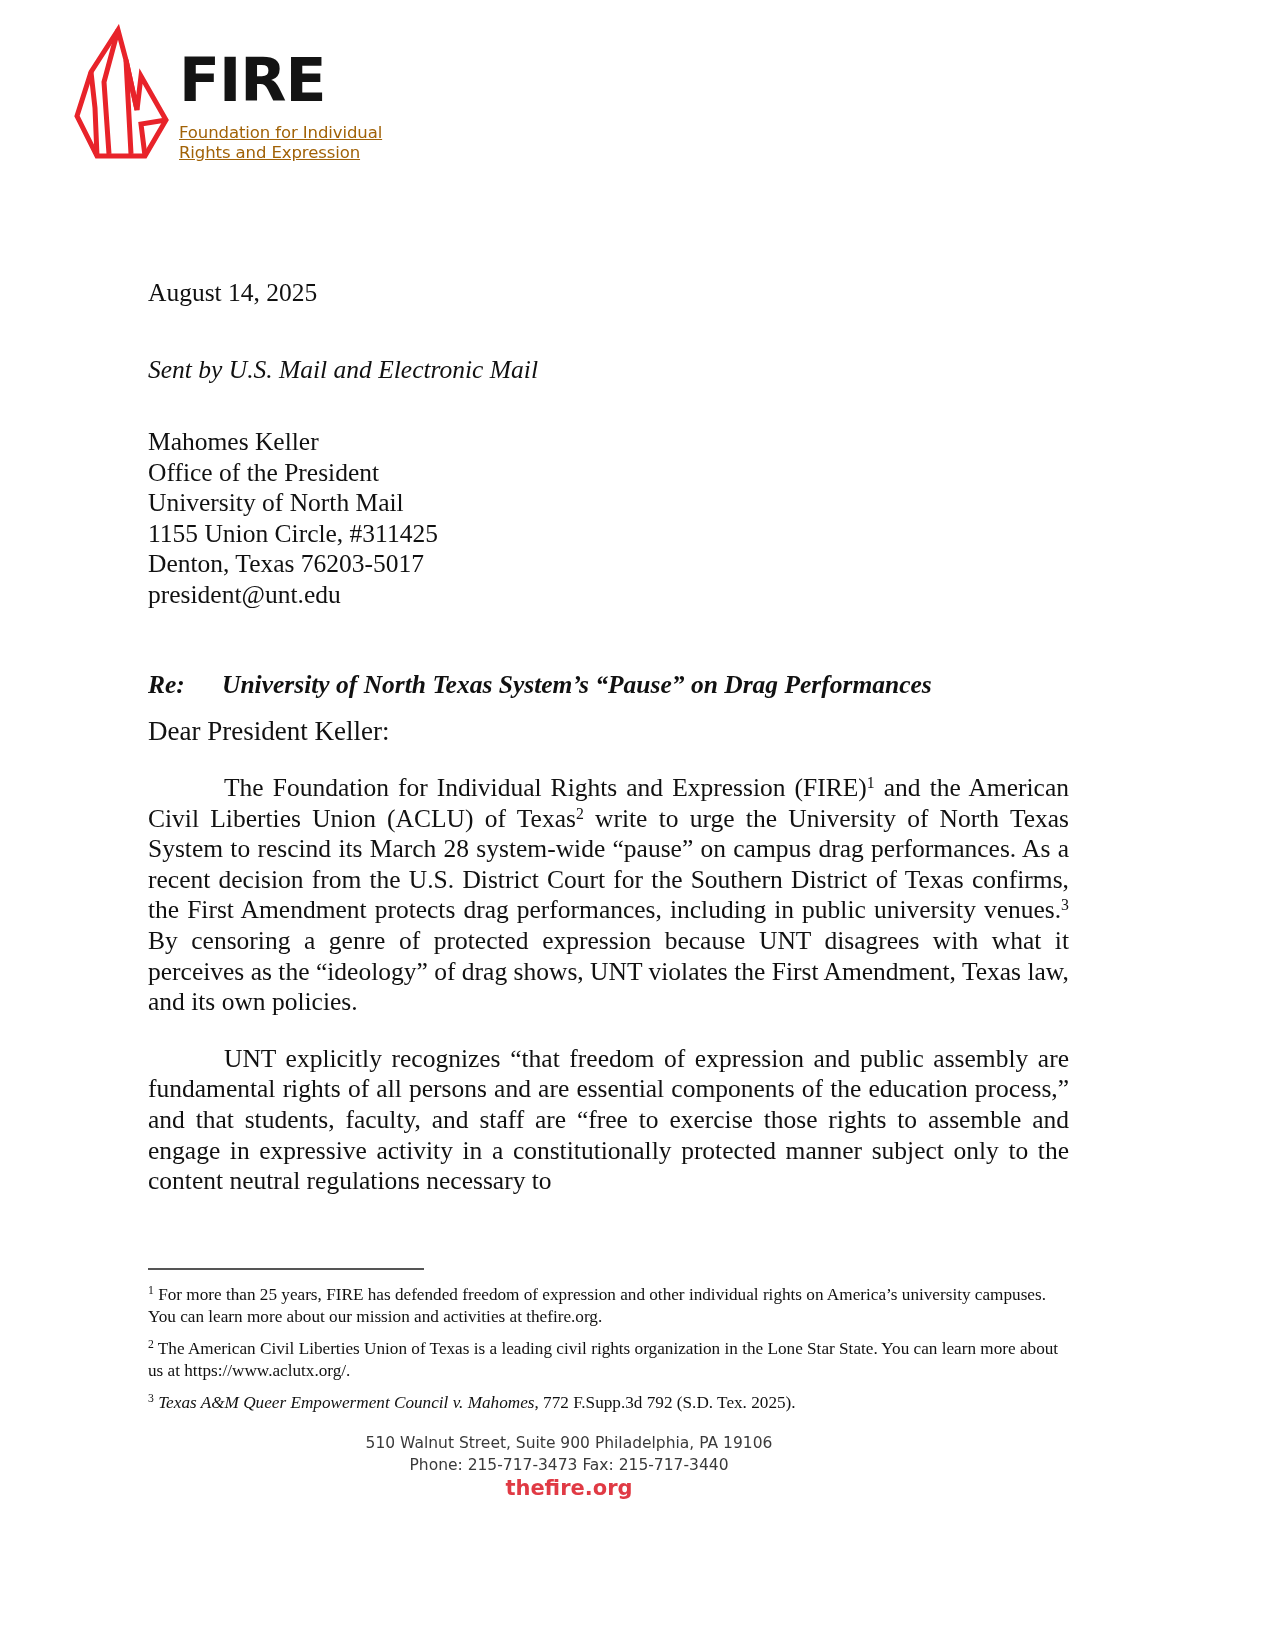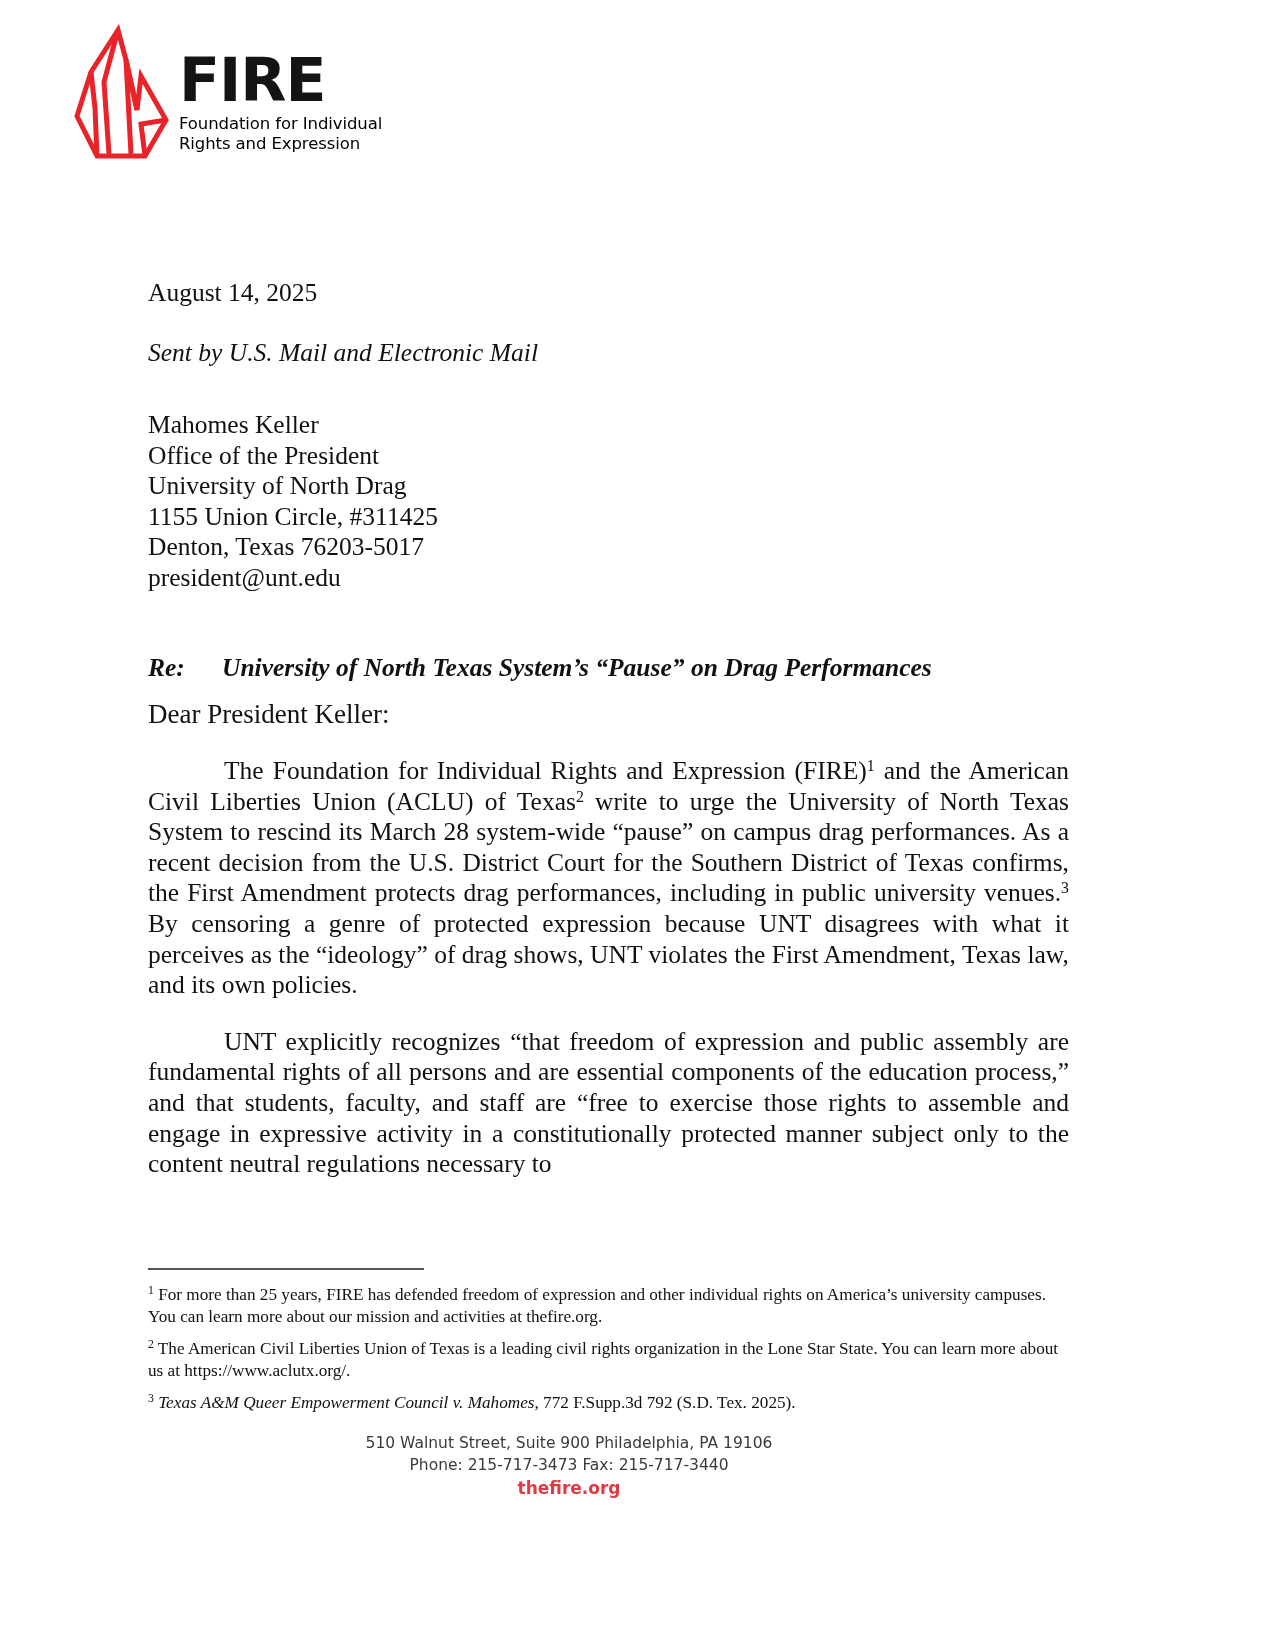--- a/index.html
+++ b/index.html
@@ -57,9 +57,10 @@
     font-family: "DejaVu Sans", "Liberation Sans", sans-serif;
     font-size: 16.5px;
     line-height: 20px;
-    color: #000000;
-    margin-top: 6px;
+    color: #a16207;
+    margin-top: 15px;
     letter-spacing: -0.1px;
+    text-decoration: underline;
   }
   .aclu-logo {
     position: absolute;

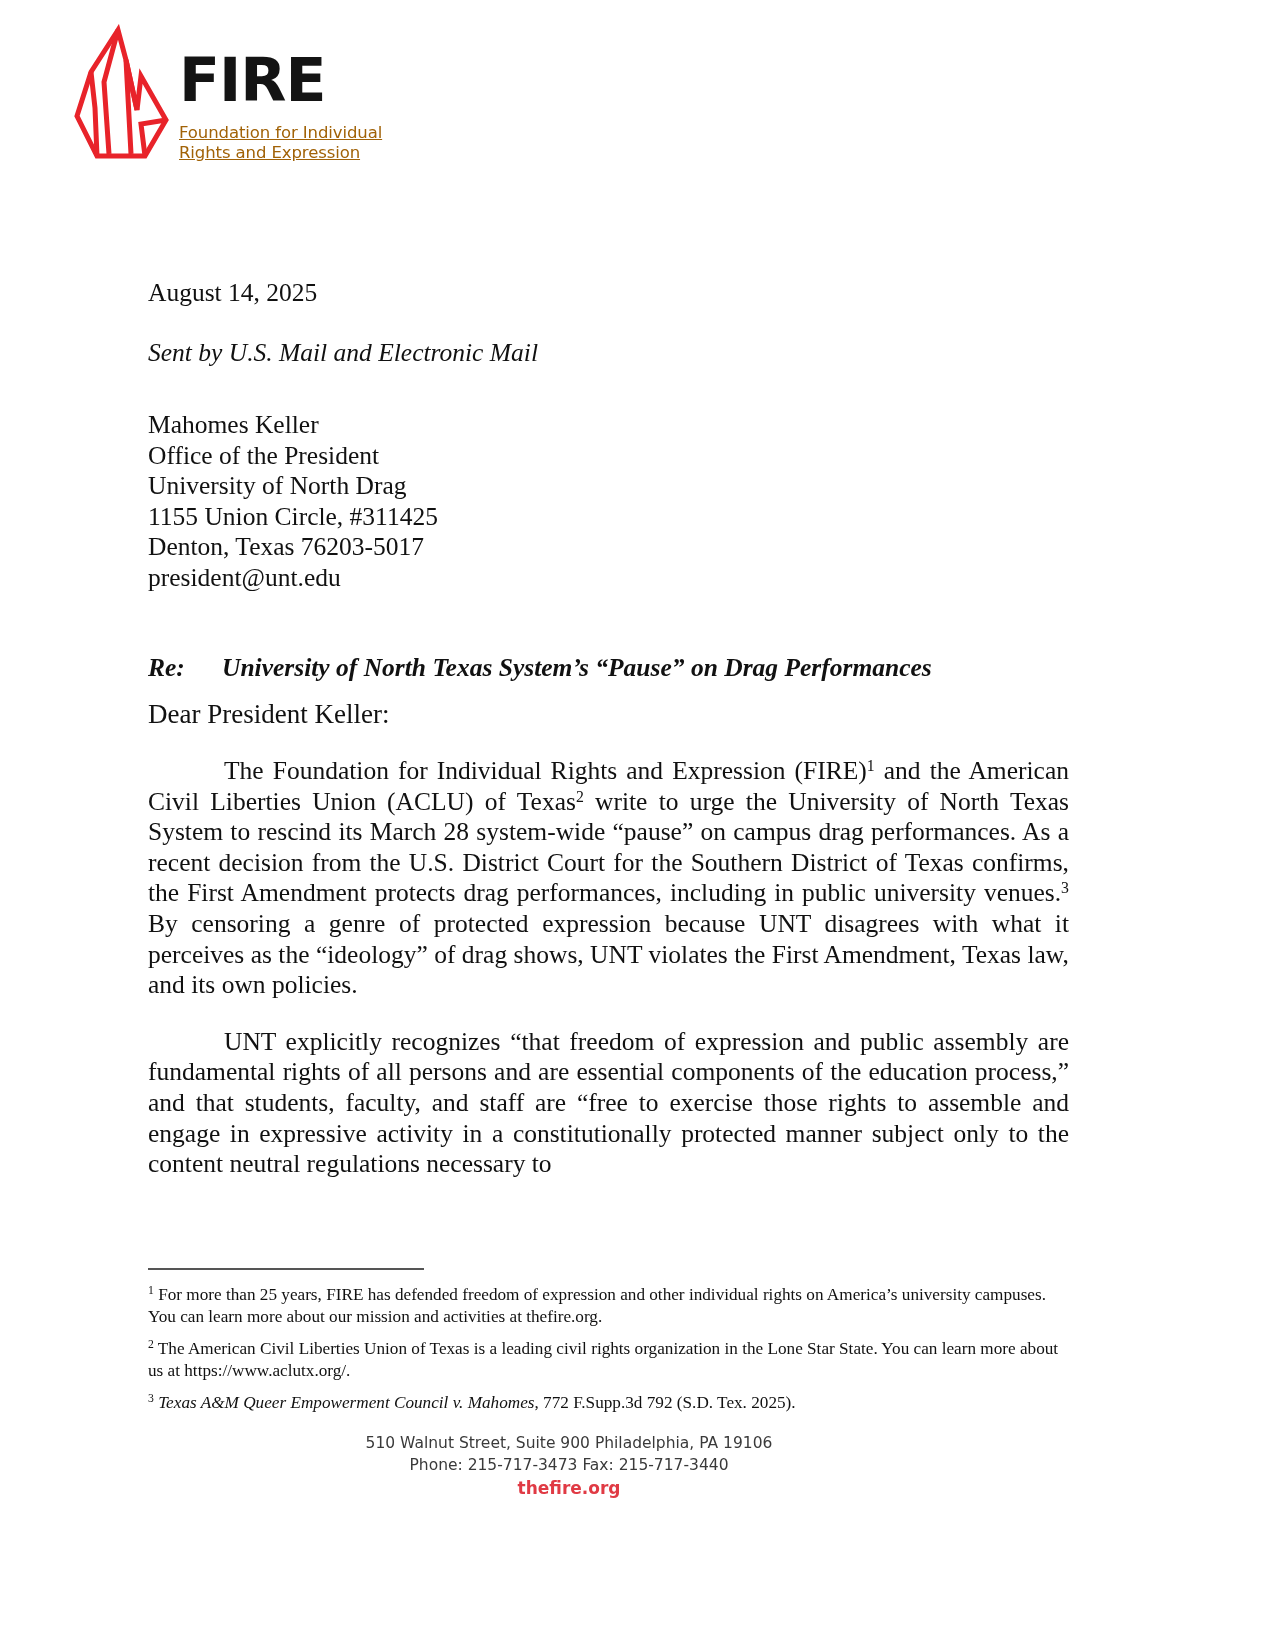--- a/index.html
+++ b/index.html
@@ -102,7 +102,7 @@
   .sent-by {
     font-size: 25.5px;
     font-style: italic;
-    margin-top: 30px;
+    margin-top: 47px;
   }
   .address-block {
     margin-top: 42px;

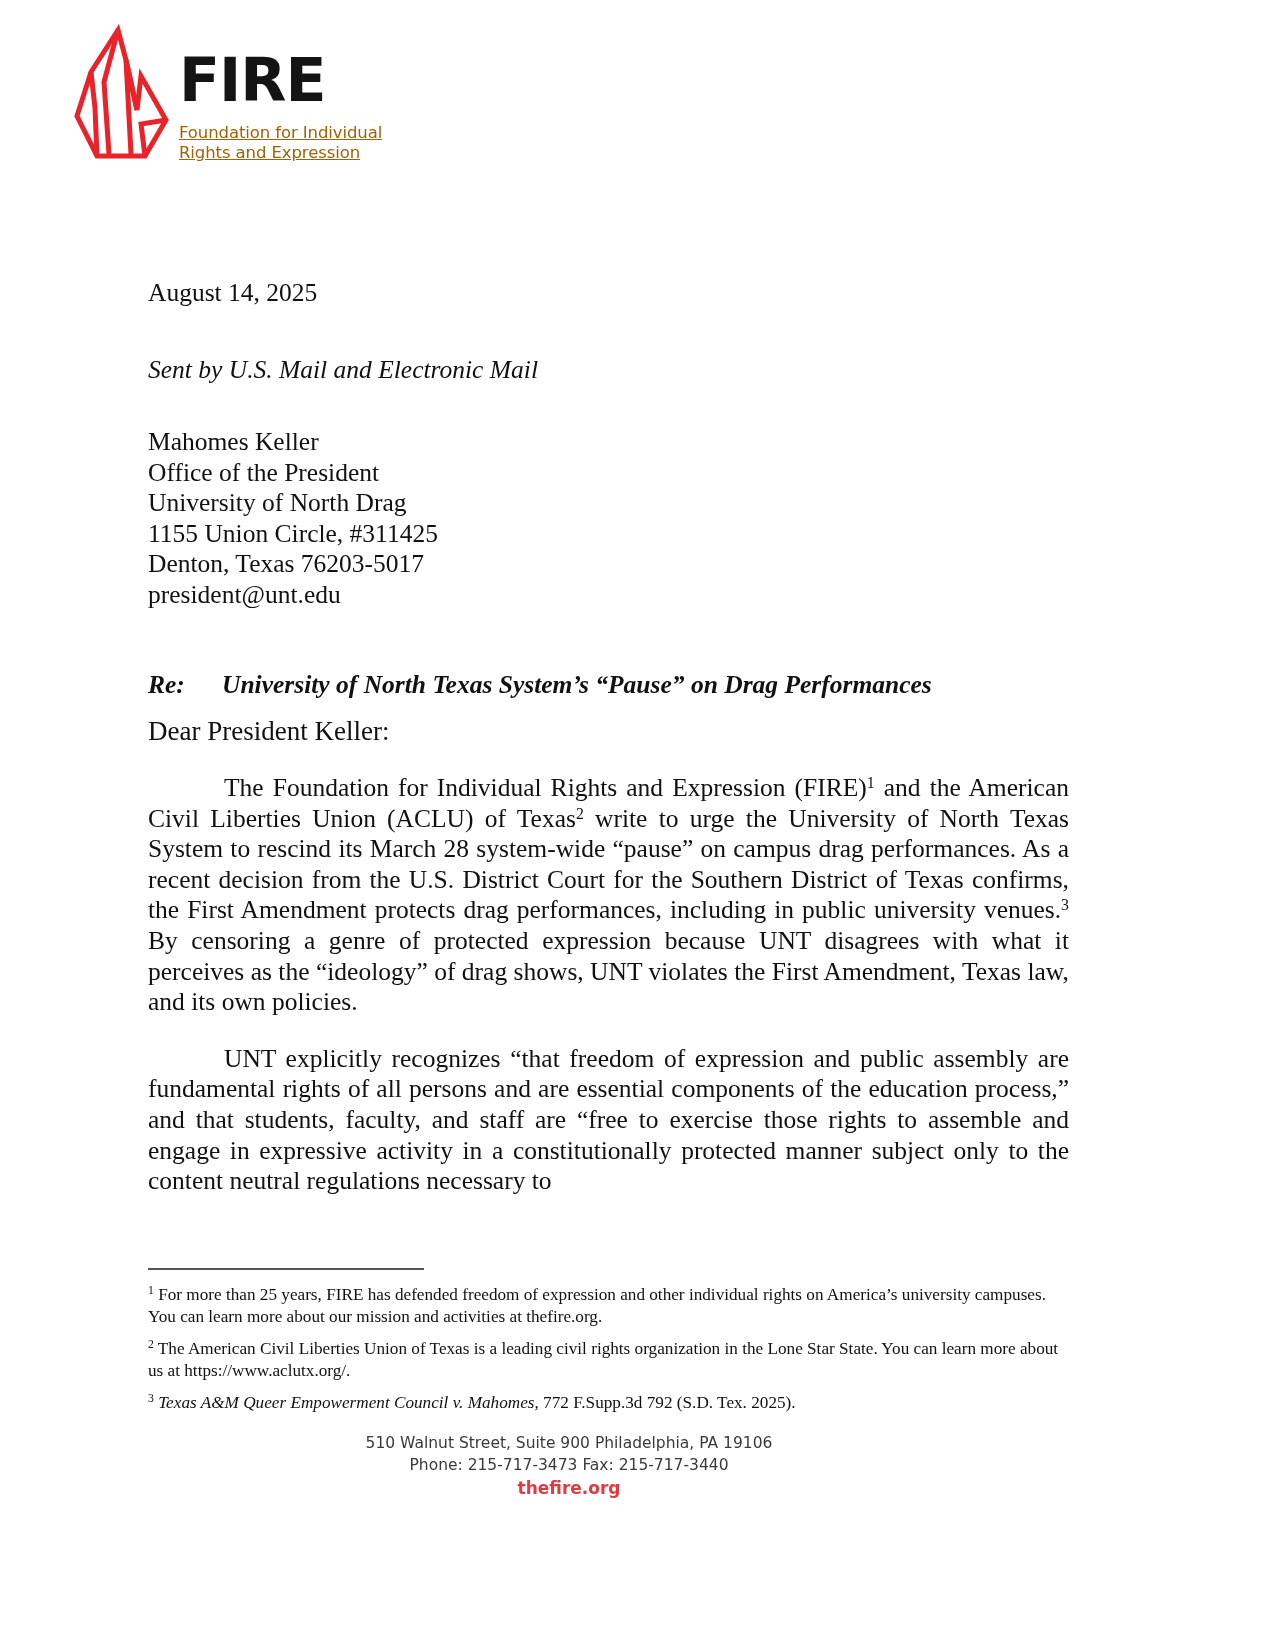--- a/index.html
+++ b/index.html
@@ -226,7 +226,7 @@
     <div class="address-block">
       <div>Mahomes Keller</div>
       <div>Office of the President</div>
-      <div>University of North Drag</div>
+      <div>University of North Mail</div>
       <div>1155 Union Circle, #311425</div>
       <div>Denton, Texas 76203-5017</div>
       <div>president@unt.edu</div>

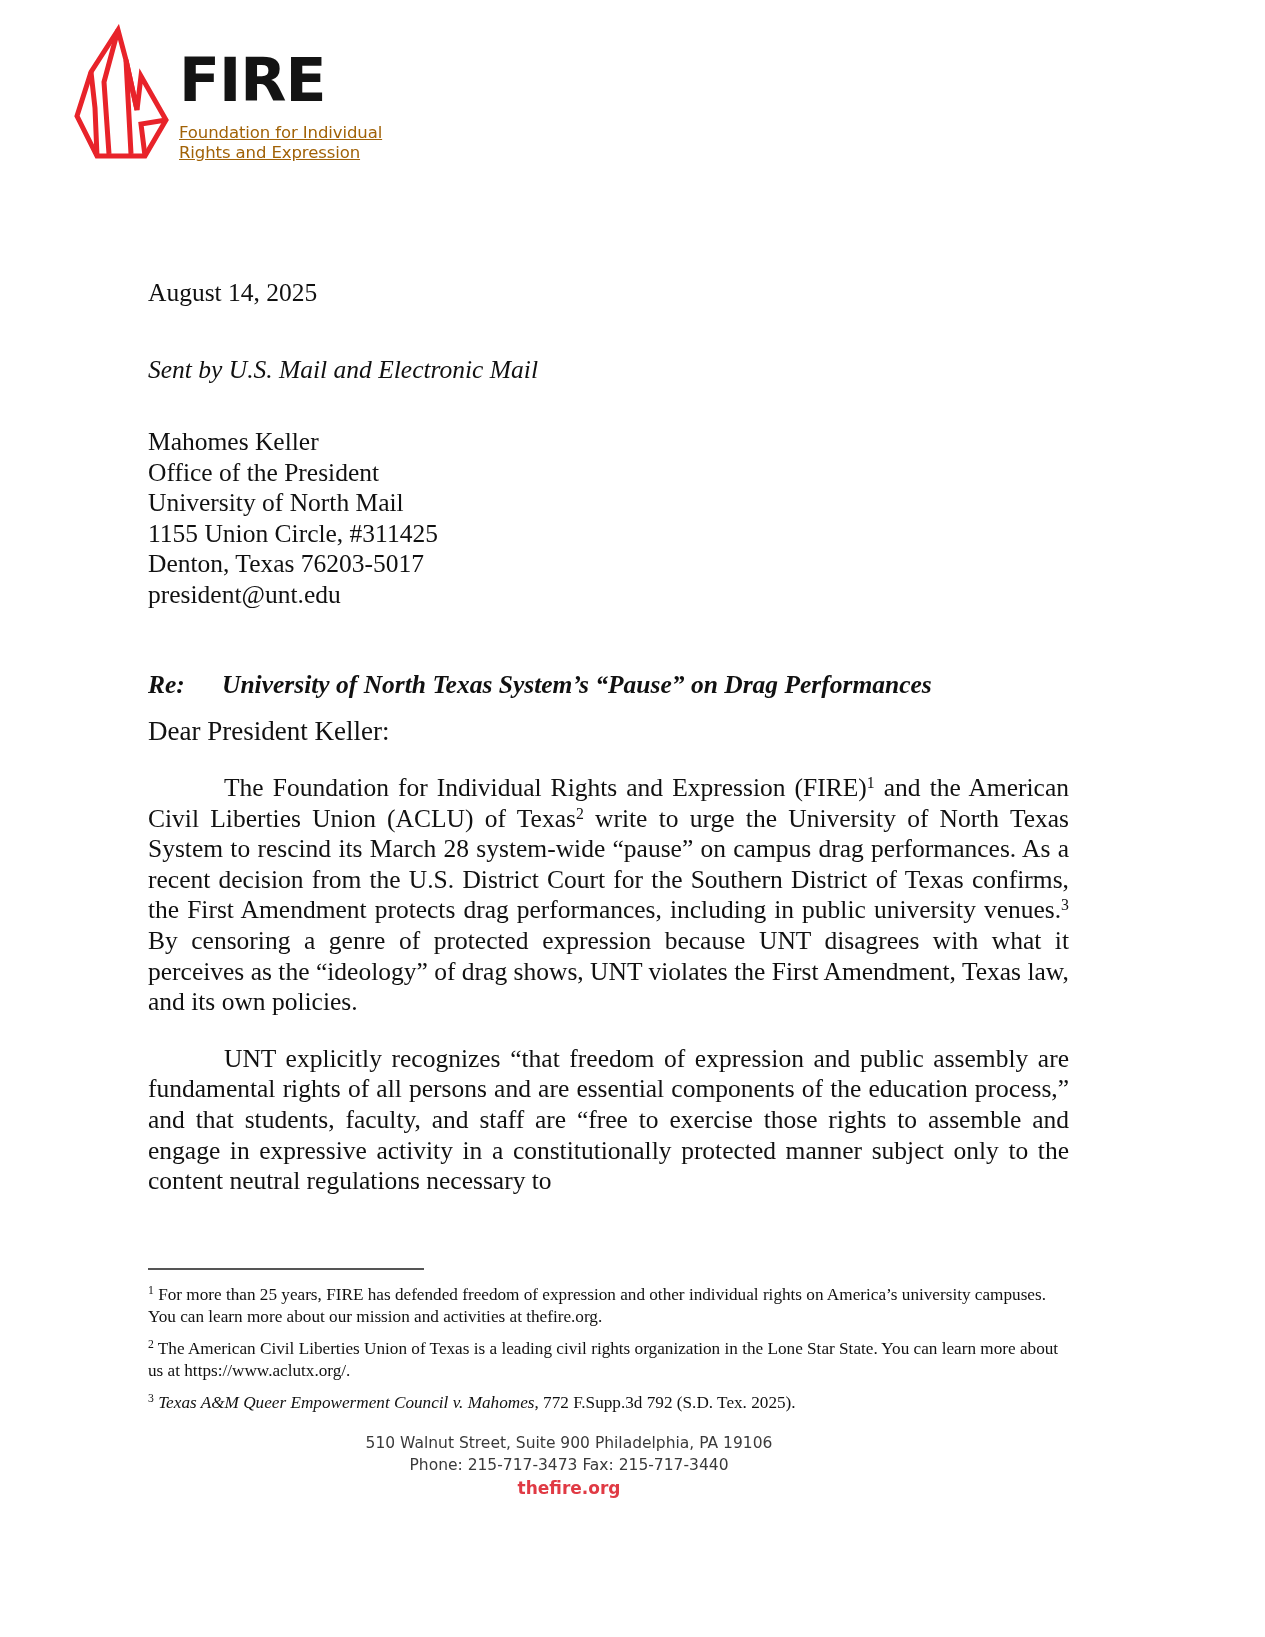--- a/index.html
+++ b/index.html
@@ -182,7 +182,7 @@
     line-height: 22px;
   }
   .footer-site {
-    font-size: 17px;
+    font-size: 21px;
     line-height: 24px;
     font-weight: bold;
     color: #e03a44;

